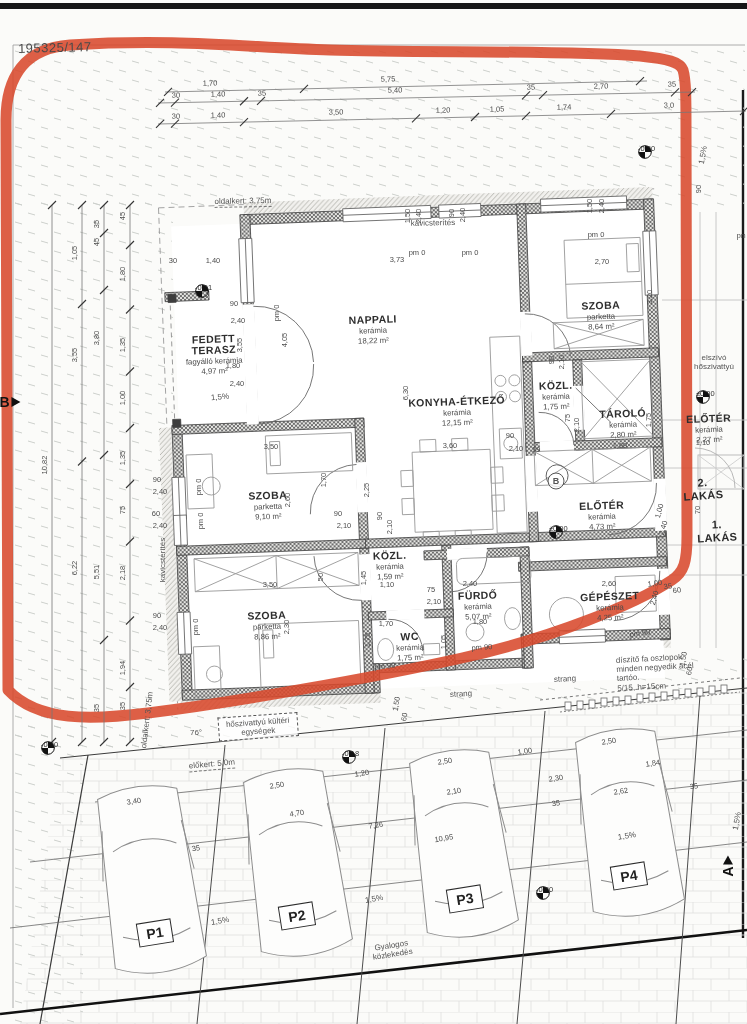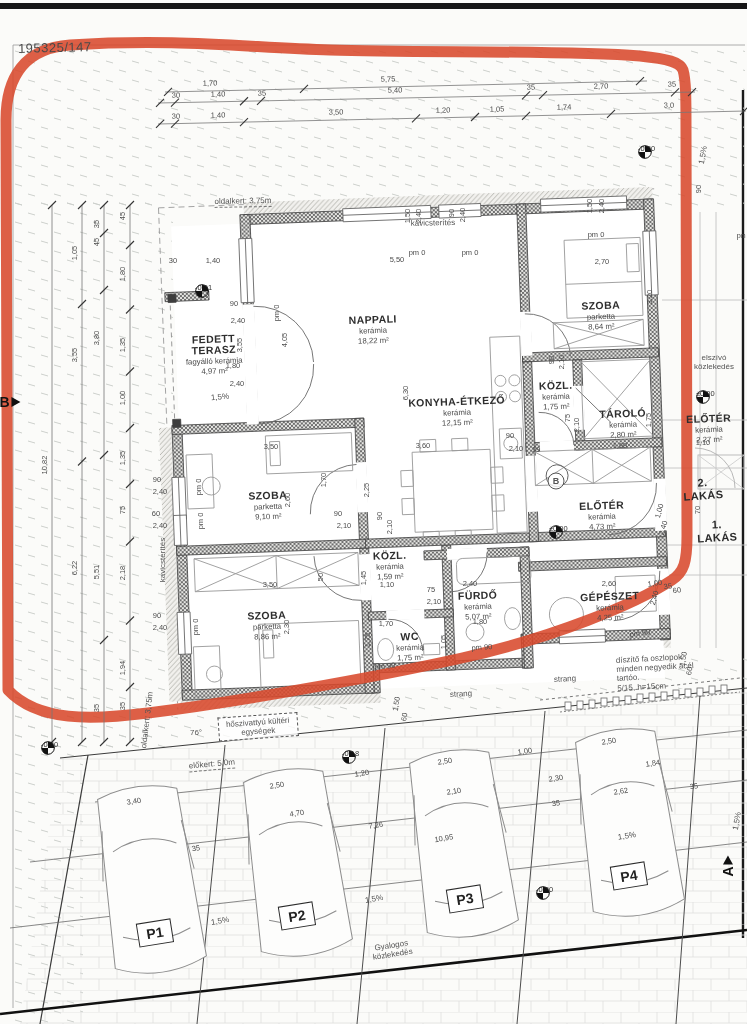--- a/index.html
+++ b/index.html
@@ -356,7 +356,7 @@
       <div class="lbl dim" style="left: 590px; top: 206px; transform: translate(-50%, -50%) rotate(-90deg);">1,50</div>
       <div class="lbl dim" style="left: 602px; top: 206px; transform: translate(-50%, -50%) rotate(-90deg);">2,40</div>
       <div class="lbl dim" style="left: 699px; top: 189px; transform: translate(-50%, -50%) rotate(-90deg);">90</div>
-      <div class="lbl dim" style="left: 397px; top: 260px; transform: translate(-50%, -50%) rotate(0deg);">5,50</div>
+      <div class="lbl dim" style="left: 397px; top: 260px; transform: translate(-50%, -50%) rotate(0deg);">3,73</div>
       <div class="lbl dim" style="left: 602px; top: 262px; transform: translate(-50%, -50%) rotate(0deg);">2,70</div>
       <div class="lbl dim" style="left: 650px; top: 297px; transform: translate(-50%, -50%) rotate(-90deg);">3,20</div>
       <div class="lbl dim" style="left: 285px; top: 340px; transform: translate(-50%, -50%) rotate(-90deg);">4,05</div>

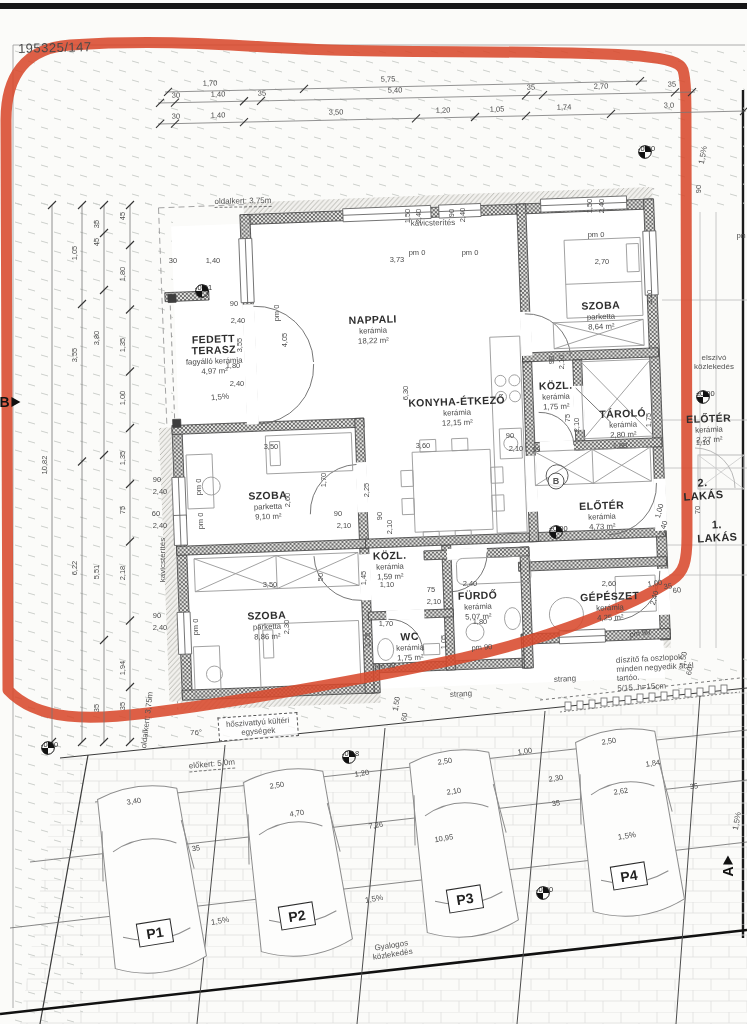--- a/index.html
+++ b/index.html
@@ -328,7 +328,7 @@
       <div class="lbl site " style="left: 163px; top: 560px; transform: translate(-50%, -50%) rotate(-90deg);">kavicsterítés</div>
       <div class="lbl site " style="left: 147px; top: 720px; transform: translate(-50%, -50%) rotate(-83deg);">oldalkert: 3,75m</div>
       <div class="lbl site " style="left: 714px; top: 362px; transform: translate(-50%, -50%) rotate(0deg);">elszívó
-közlekedés</div>
+hőszivattyú</div>
       <div class="lbl site box" style="left: 258px; top: 727px; transform: translate(-50%, -50%) rotate(-4deg);">hőszivattyú kültéri
 egységek</div>
       <div class="lbl site dash" style="left: 212px; top: 765px; transform: translate(-50%, -50%) rotate(-5deg);">előkert: 5,0m</div>

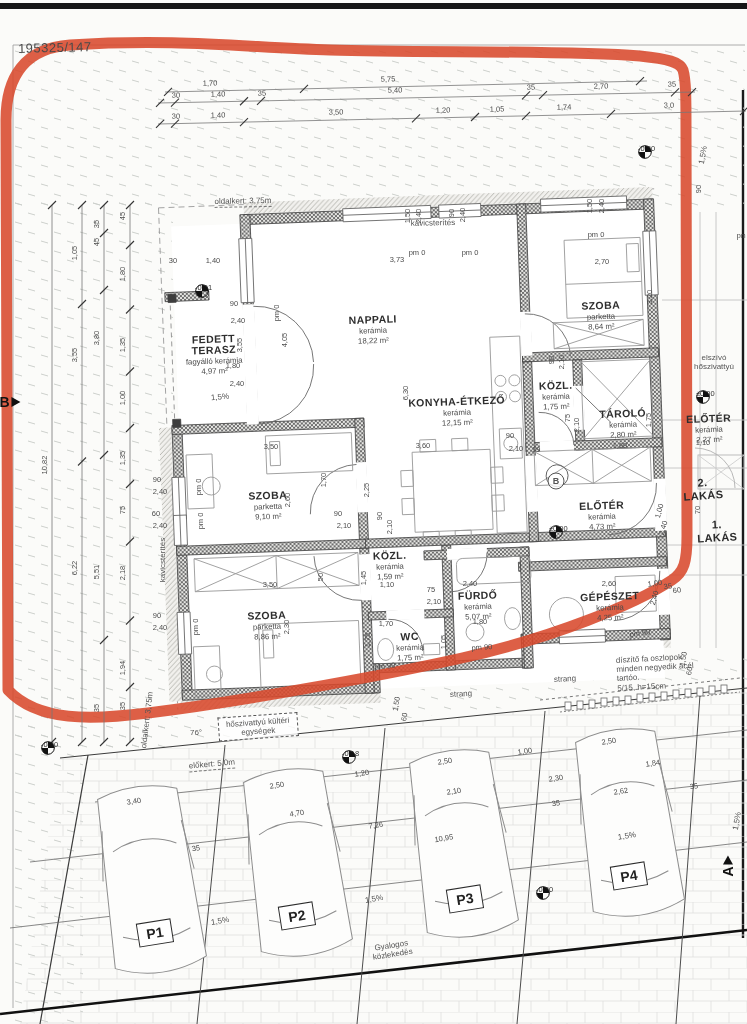--- a/index.html
+++ b/index.html
@@ -389,7 +389,7 @@
       <div class="lbl dim" style="left: 344px; top: 526px; transform: translate(-50%, -50%) rotate(0deg);">2,10</div>
       <div class="lbl dim" style="left: 380px; top: 516px; transform: translate(-50%, -50%) rotate(-90deg);">90</div>
       <div class="lbl dim" style="left: 390px; top: 527px; transform: translate(-50%, -50%) rotate(-90deg);">2,10</div>
-      <div class="lbl dim" style="left: 423px; top: 446px; transform: translate(-50%, -50%) rotate(0deg);">3,60</div>
+      <div class="lbl dim" style="left: 450px; top: 446px; transform: translate(-50%, -50%) rotate(0deg);">3,60</div>
       <div class="lbl dim" style="left: 406px; top: 393px; transform: translate(-50%, -50%) rotate(-90deg);">6,30</div>
       <div class="lbl dim" style="left: 510px; top: 436px; transform: translate(-50%, -50%) rotate(0deg);">90</div>
       <div class="lbl dim" style="left: 516px; top: 449px; transform: translate(-50%, -50%) rotate(0deg);">2,10</div>

